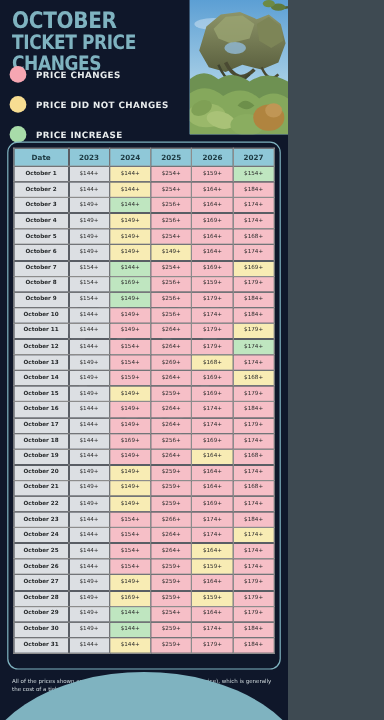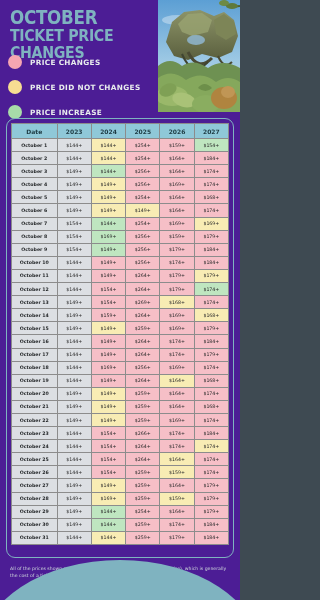--- a/index.html
+++ b/index.html
@@ -9,7 +9,7 @@
     font-family: "Liberation Sans", sans-serif;
     overflow: hidden;
   }
-  #page { position: relative; width: 240px; height: 600px; background: #4c1d95; }
+  #page { position: relative; width: 240px; height: 600px; background: #0f172a; }
 
   
   .header { position: relative; height: 115px; }

